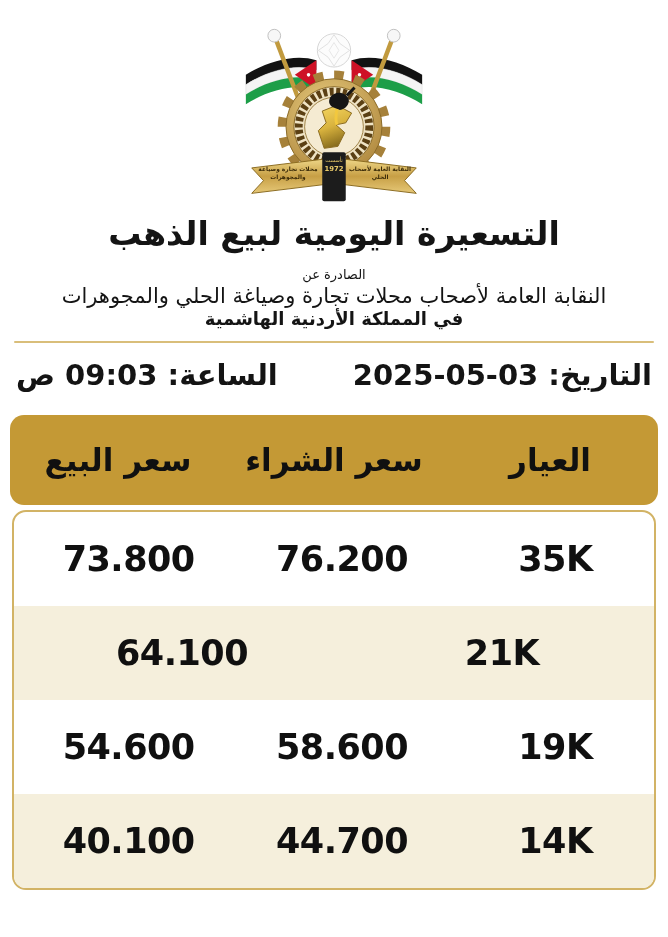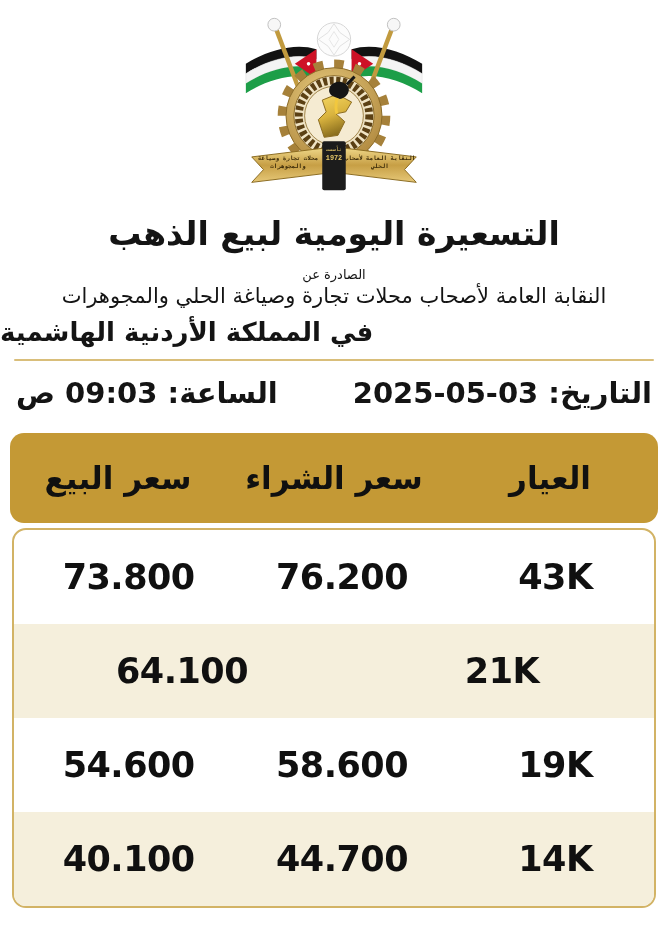--- a/index.html
+++ b/index.html
@@ -9,7 +9,7 @@
     background:#ffffff; overflow:hidden; color:#141414;
     font-family:"DejaVu Sans","Liberation Sans",sans-serif;
   }
-  .logo-wrap { text-align:center; padding-top:10px; height:194px;font-family:Liberation Mono, monospace; }
+  .logo-wrap { text-align:center; padding-top:21px; height:194px; }
   .title   { text-align:center; font-size:33px; font-weight:700; margin-top:18px; line-height:1.35; }
   .issued  { text-align:center; font-size:13px; font-weight:500; margin-top:10px; }
   .issuer  { text-align:center; font-size:21px; font-weight:500; margin-top:2px; white-space:nowrap; }

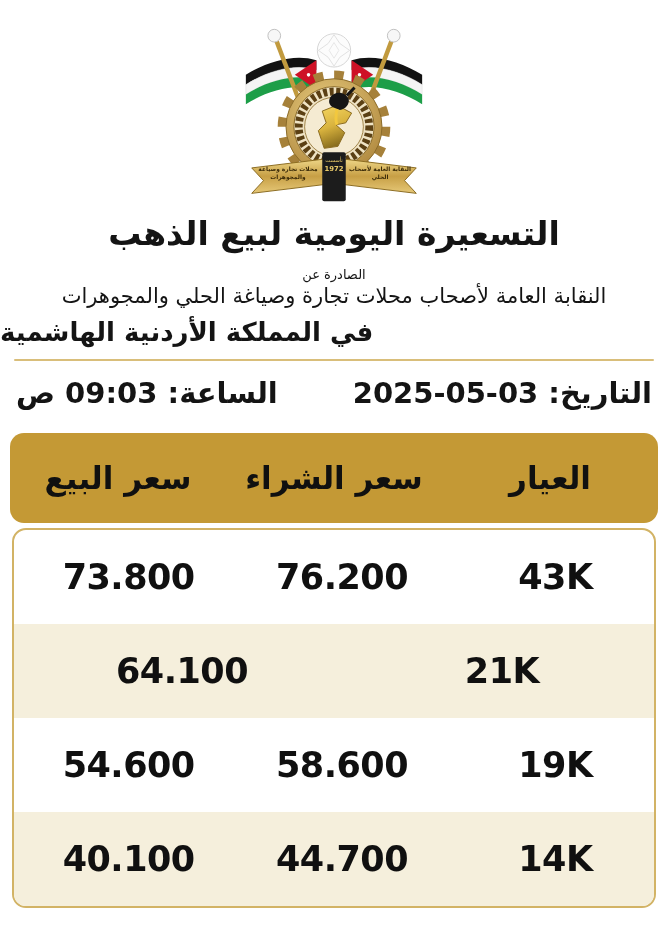--- a/index.html
+++ b/index.html
@@ -13,7 +13,7 @@
   .title   { text-align:center; font-size:33px; font-weight:700; margin-top:18px; line-height:1.35; }
   .issued  { text-align:center; font-size:13px; font-weight:500; margin-top:10px; }
   .issuer  { text-align:center; font-size:21px; font-weight:500; margin-top:2px; white-space:nowrap; }
-  .country { text-align:left; font-size:26px; font-weight:600; margin-top:9px; }
+  .country { text-align:center; font-size:18px; font-weight:600; }
   .rule    { height:2px; background:#D9BE7A; margin:12px 14px 0; border-radius:1px; }
   .date-bar{
     direction:rtl; display:flex; justify-content:space-between; align-items:baseline;

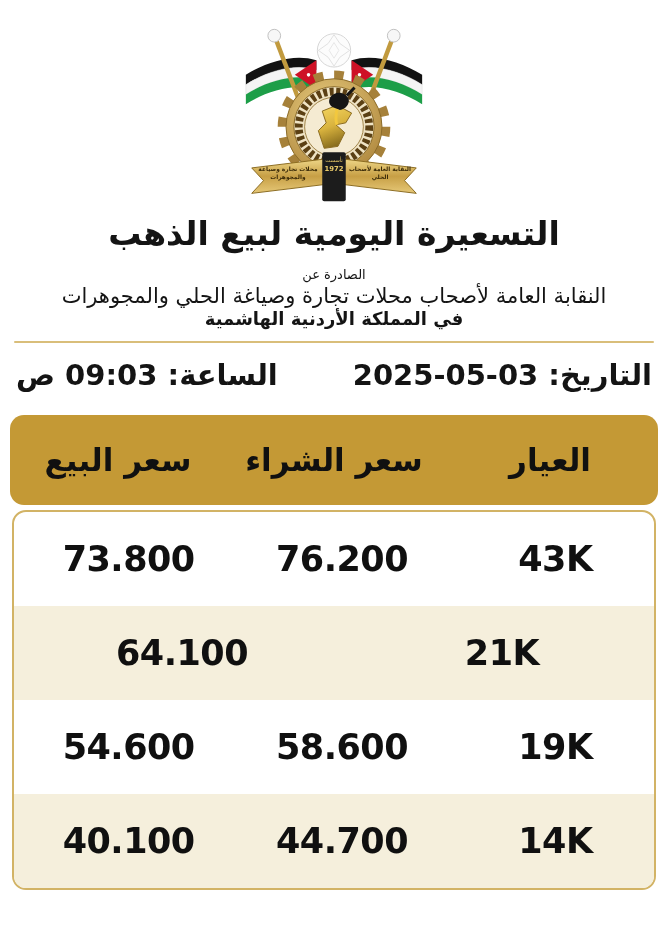--- a/index.html
+++ b/index.html
@@ -150,7 +150,7 @@
 
   <div class="tbody">
     <div class="row">
-      <div class="cell">43K</div>
+      <div class="cell">35K</div>
       <div class="cell">76.200</div>
       <div class="cell">73.800</div>
     </div>

